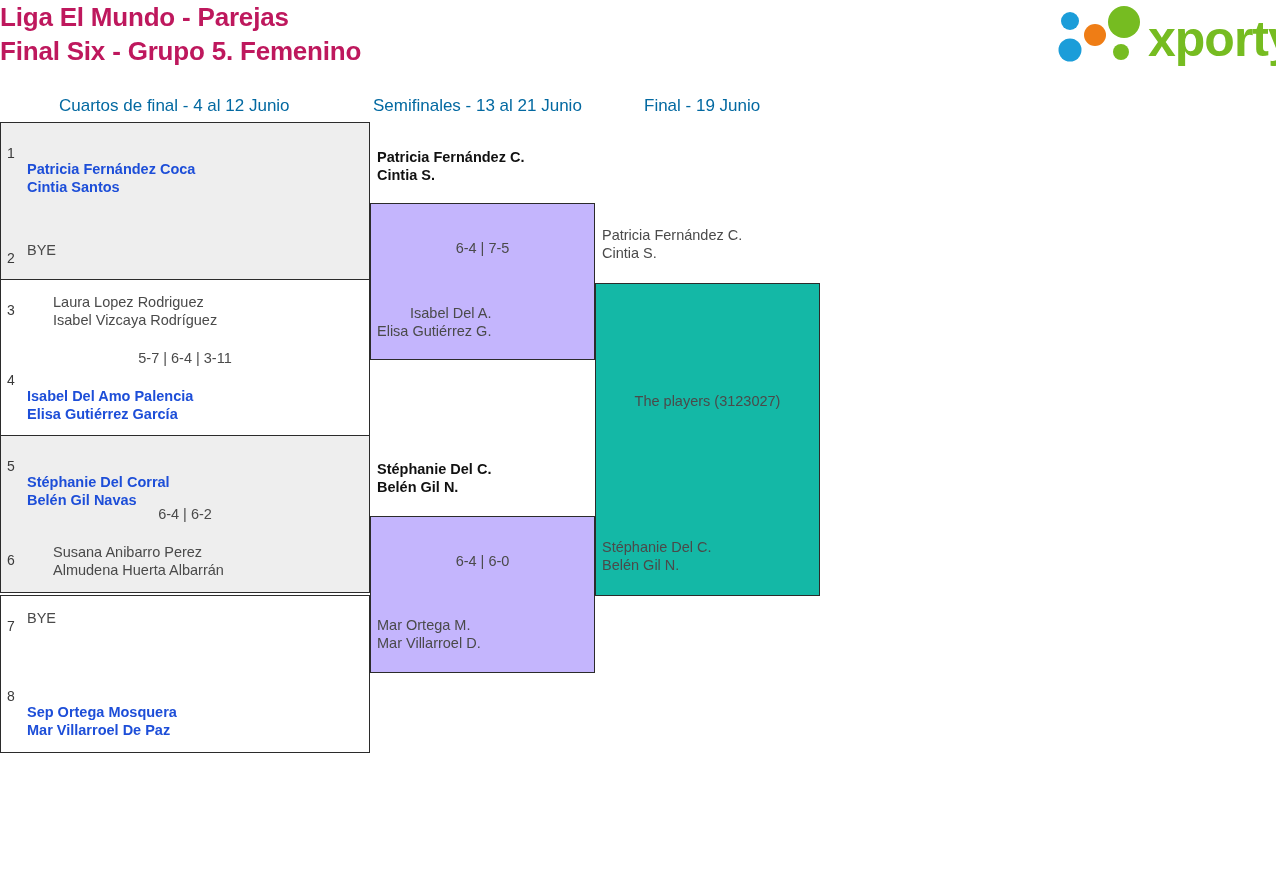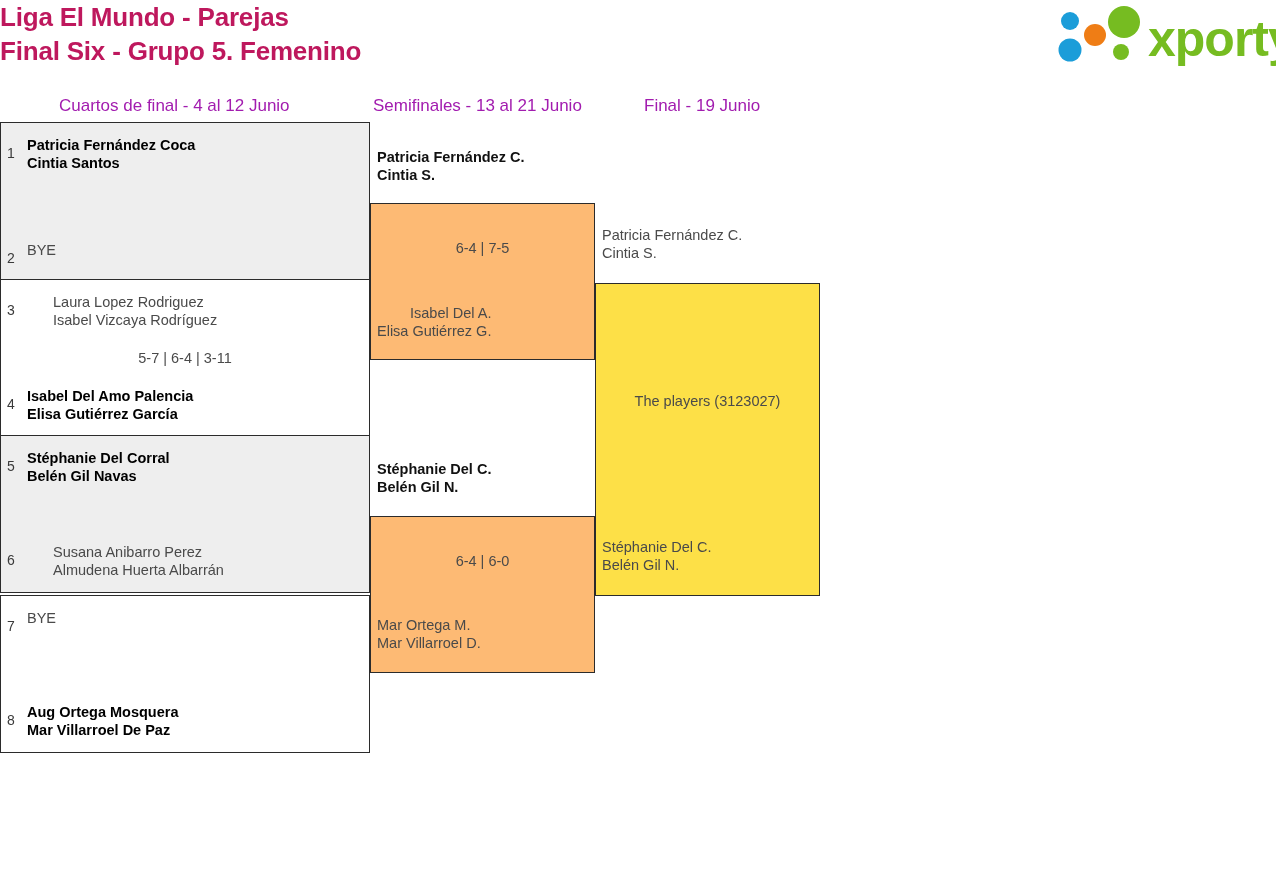--- a/index.html
+++ b/index.html
@@ -39,7 +39,7 @@
     position: absolute;
     font-size: 17px;
     font-weight: normal;
-    color: #a21caf;
+    color: #0369a1;
     white-space: nowrap;
     top: 96px;
   }

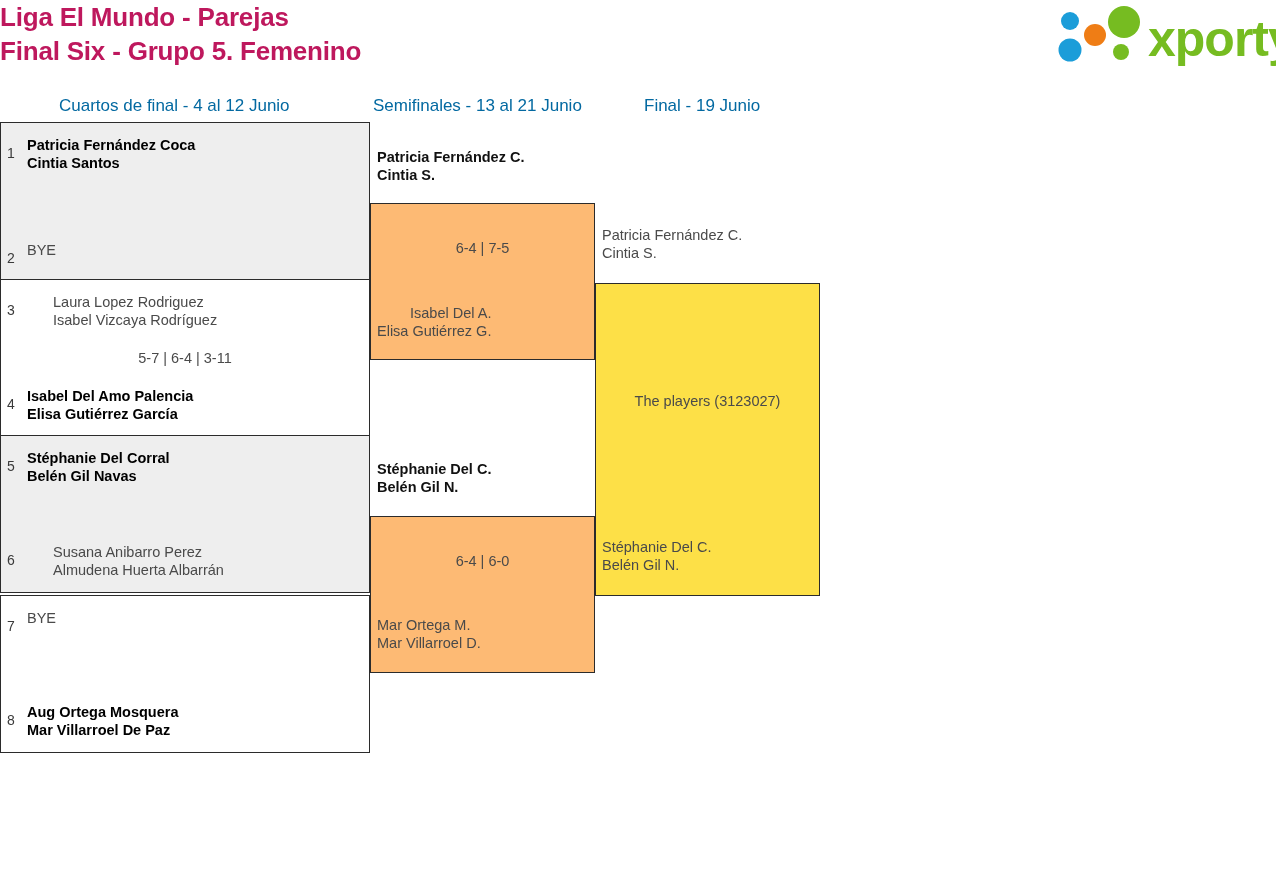--- a/index.html
+++ b/index.html
@@ -91,7 +91,7 @@
     white-space: nowrap;
   }
   .names .nm { display: block; }
-  .winner .names { font-weight: bold; color: #000000; }
+  .winner .names { font-weight: bold; color: #1d4ed8; margin-top: 24px; }
   .loser  .names { font-weight: normal; color: #4a4a4a; margin-left: 26px; }
   .bye    .names { font-weight: normal; color: #4a4a4a; }
   .bye .names .nm { line-height: 18px; }

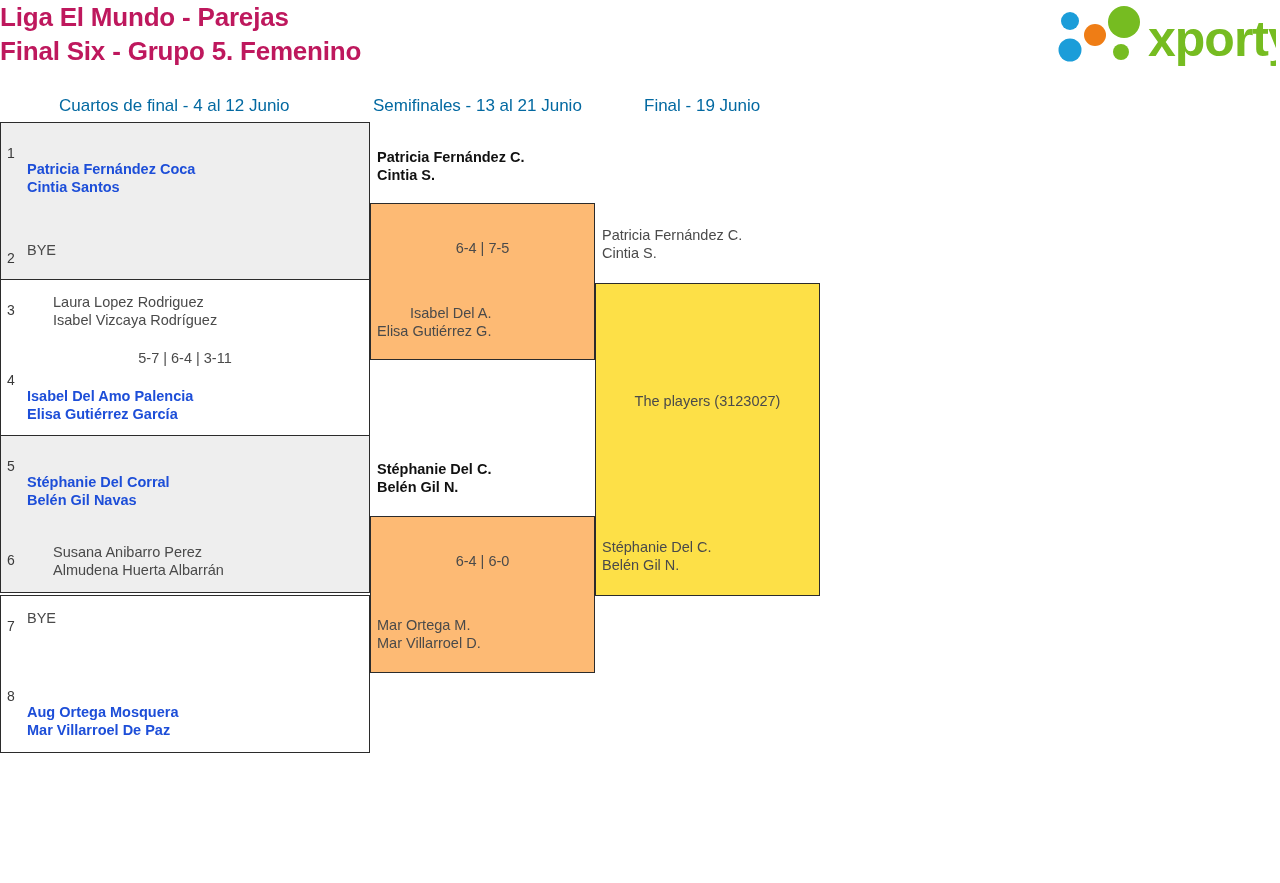--- a/index.html
+++ b/index.html
@@ -113,7 +113,7 @@
     width: 225px;
     height: 157px;
     border: 1px solid #2b2b2b;
-    background: #fdba74;
+    background: #c4b5fd;
   }
   .r2-m1 { top: 203px; }
   .r2-m2 { top: 516px; }

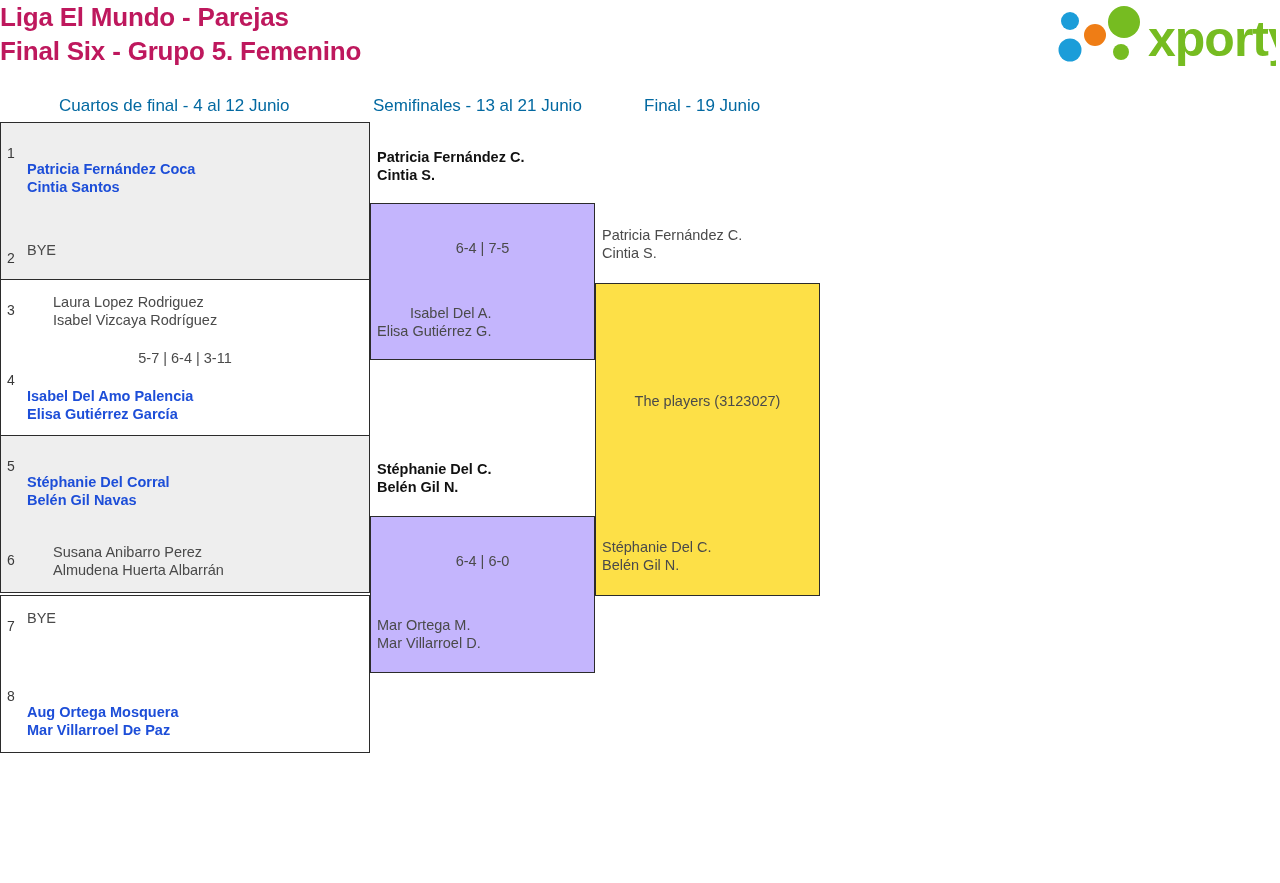--- a/index.html
+++ b/index.html
@@ -150,7 +150,7 @@
     width: 225px;
     height: 313px;
     border: 1px solid #2b2b2b;
-    background: #fde047;
+    background: #14b8a6;
     top: 283px;
   }
   .r3-score {

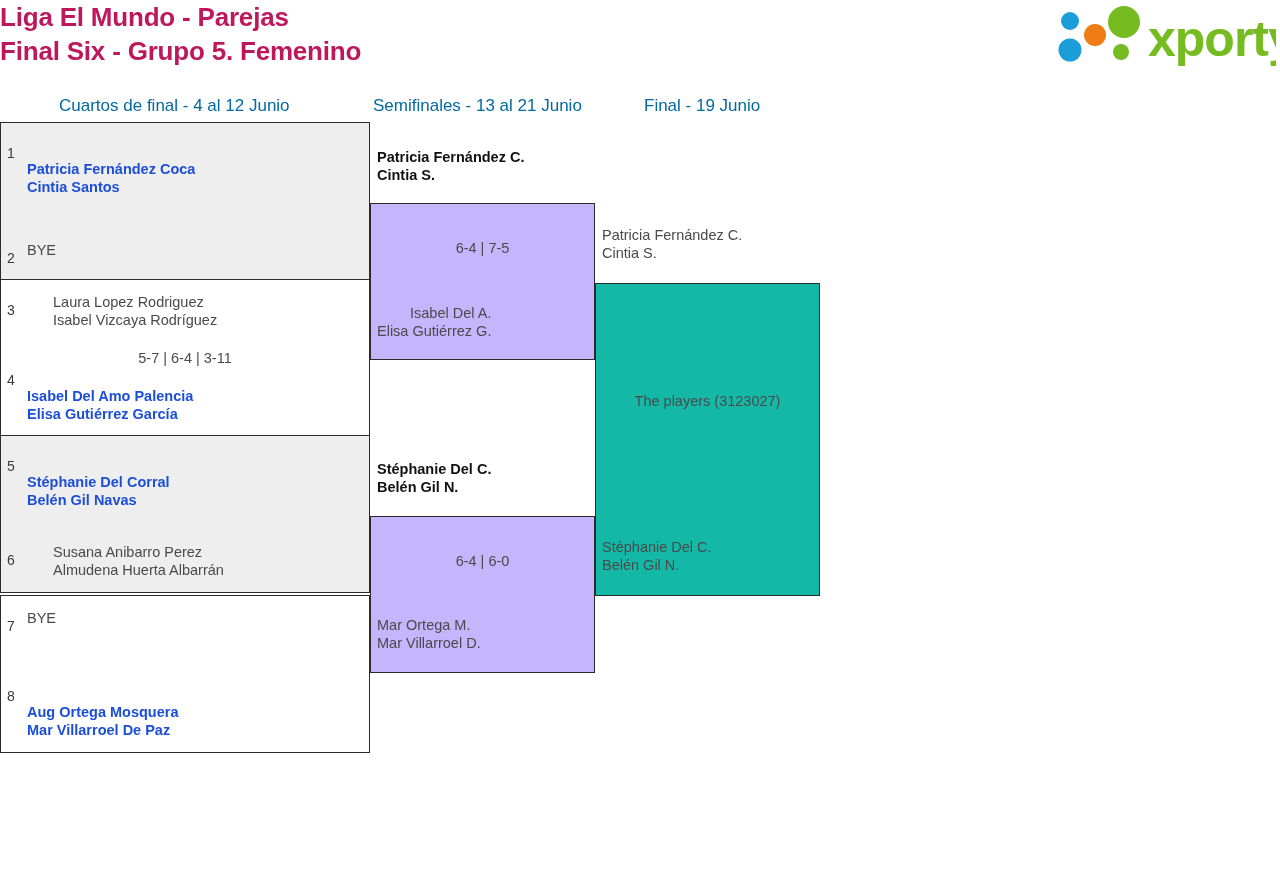--- a/index.html
+++ b/index.html
@@ -234,6 +234,7 @@
           <span class="nm">Belén Gil Navas</span>
         </span>
       </div>
+      <div class="r1-score">6-4 | 6-2</div>
       <div class="comp bottom loser">
         <span class="seed">6</span>
         <span class="names">

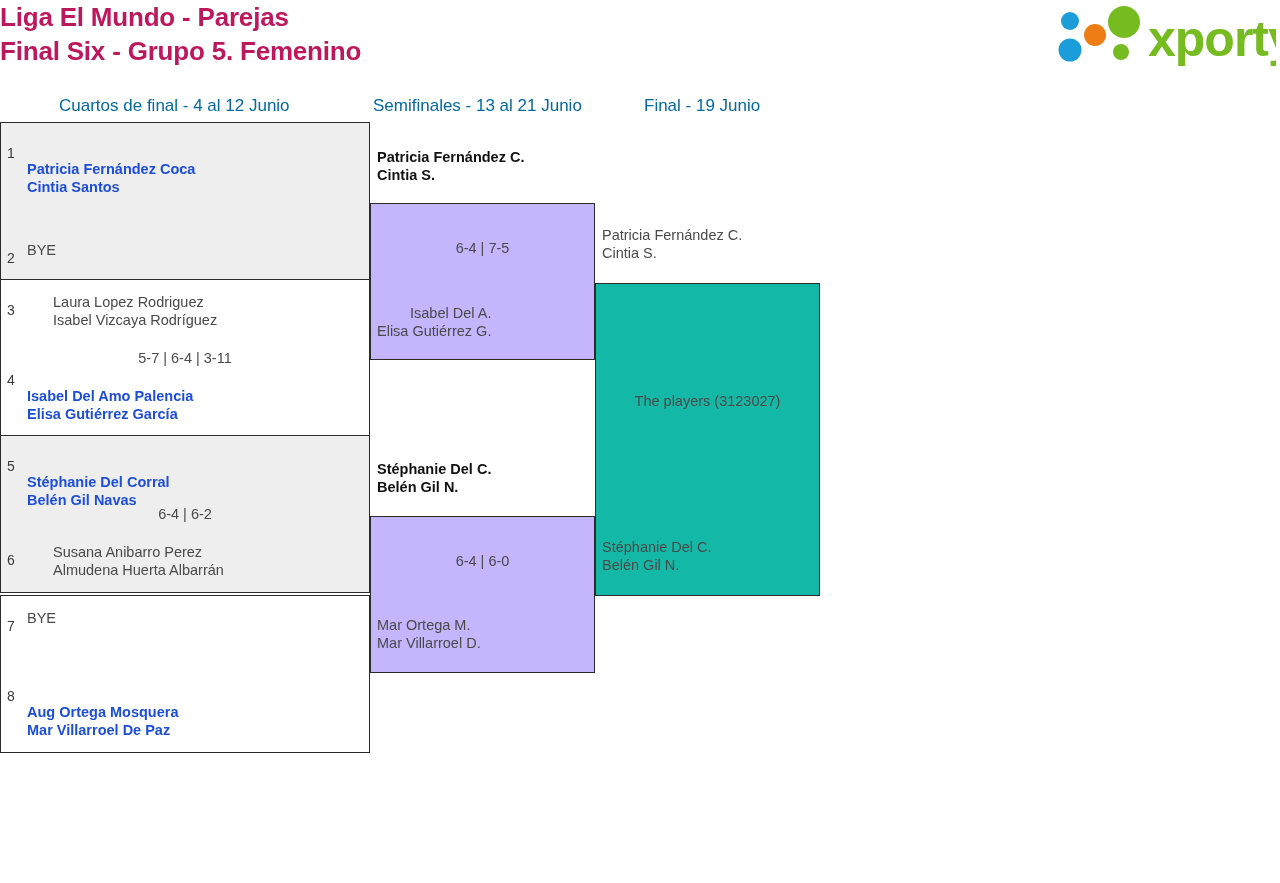--- a/index.html
+++ b/index.html
@@ -255,7 +255,7 @@
       <div class="comp bottom winner">
         <span class="seed">8</span>
         <span class="names">
-          <span class="nm">Aug Ortega Mosquera</span>
+          <span class="nm">Sep Ortega Mosquera</span>
           <span class="nm">Mar Villarroel De Paz</span>
         </span>
       </div>

